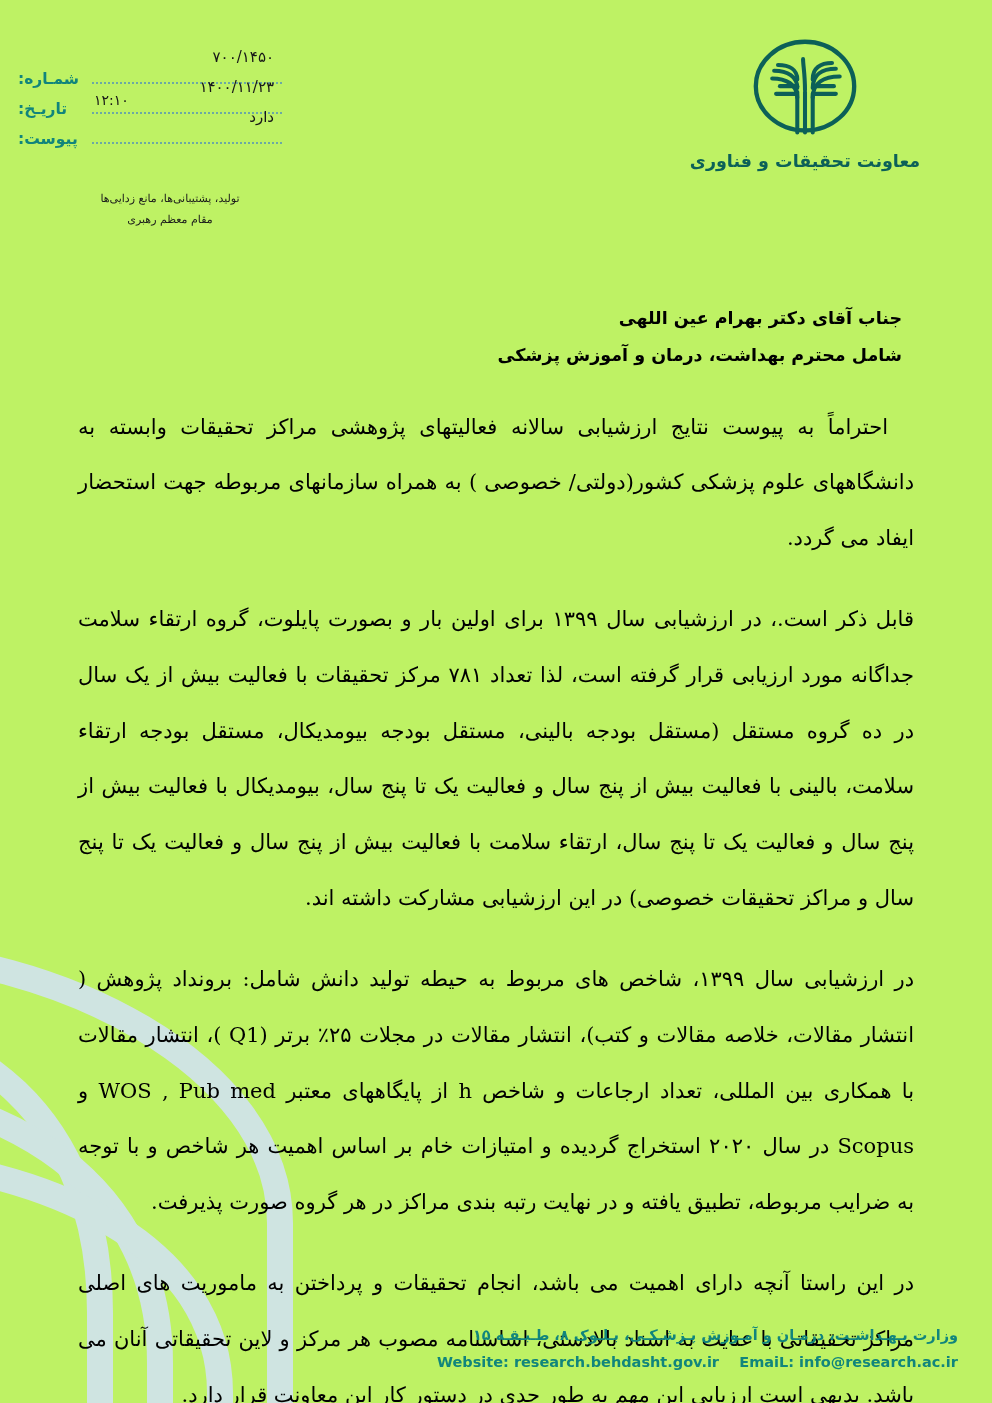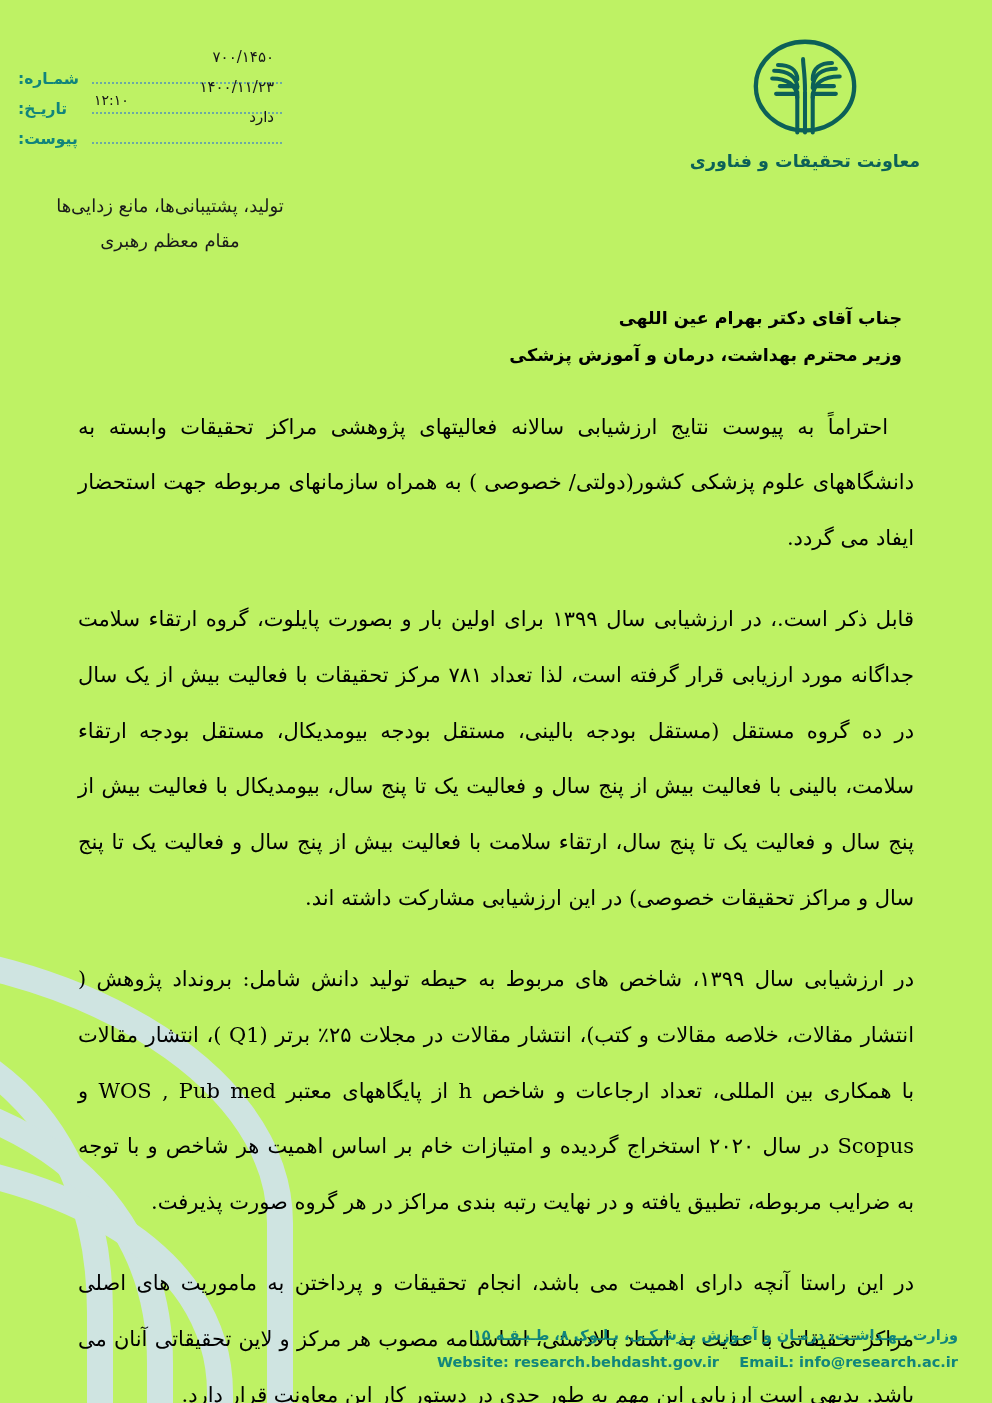--- a/index.html
+++ b/index.html
@@ -120,7 +120,7 @@
     text-align: center;
     direction: rtl;
     color: #1a1a1a;
-    font-size: 18px;
+    font-size: 11px;
     line-height: 1.95;
     font-family: "DejaVu Serif", "Liberation Serif", serif;
   }

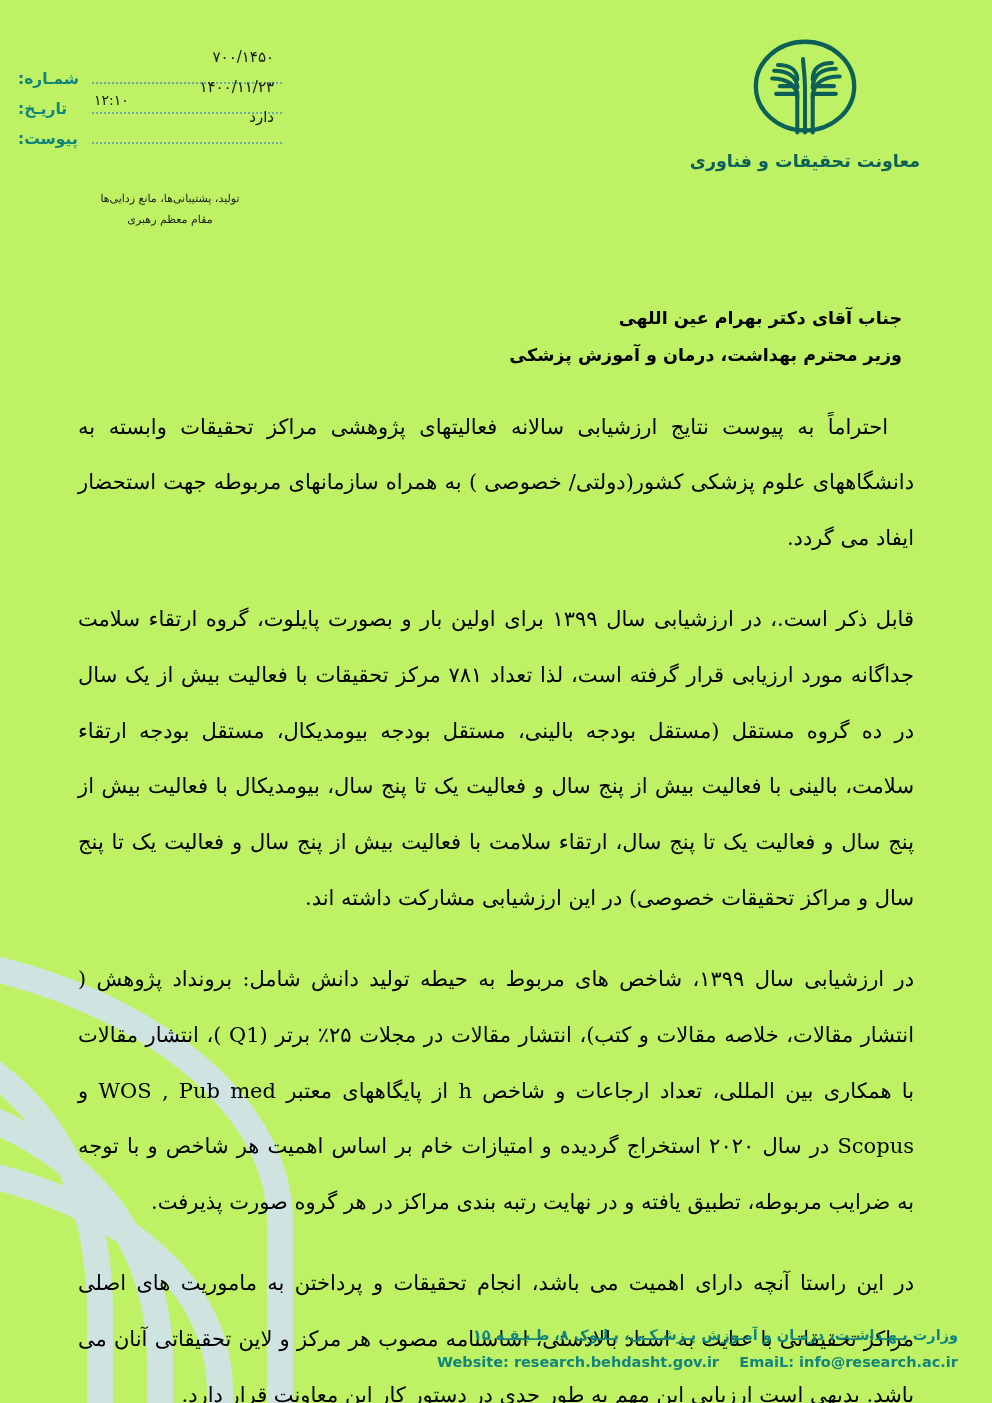--- a/index.html
+++ b/index.html
@@ -274,7 +274,7 @@
   <div class="content">
     <div class="addressee">
       <div>جناب آقای دکتر بهرام عین اللهی</div>
-      <div>وزیر محترم بهداشت، درمان و آموزش پزشکی</div>
+      <div>شامل محترم بهداشت، درمان و آموزش پزشکی</div>
     </div>
 
 

